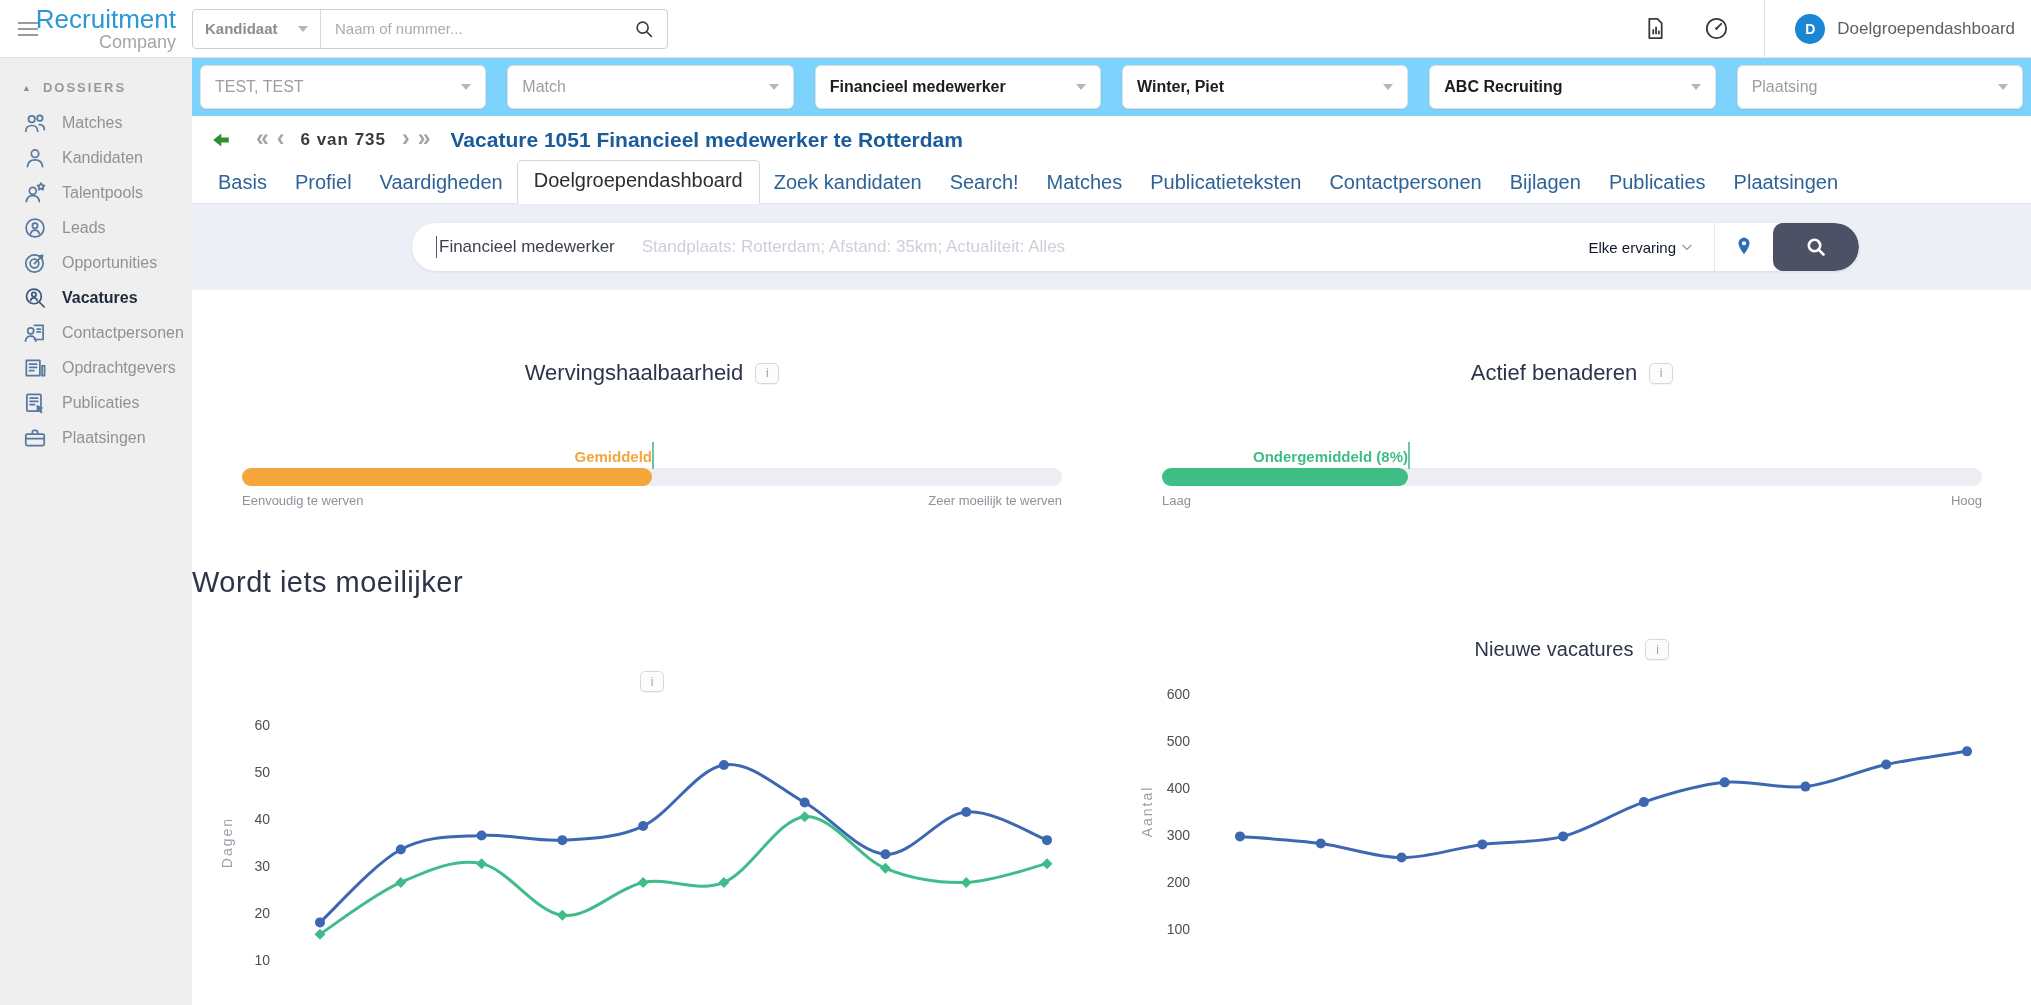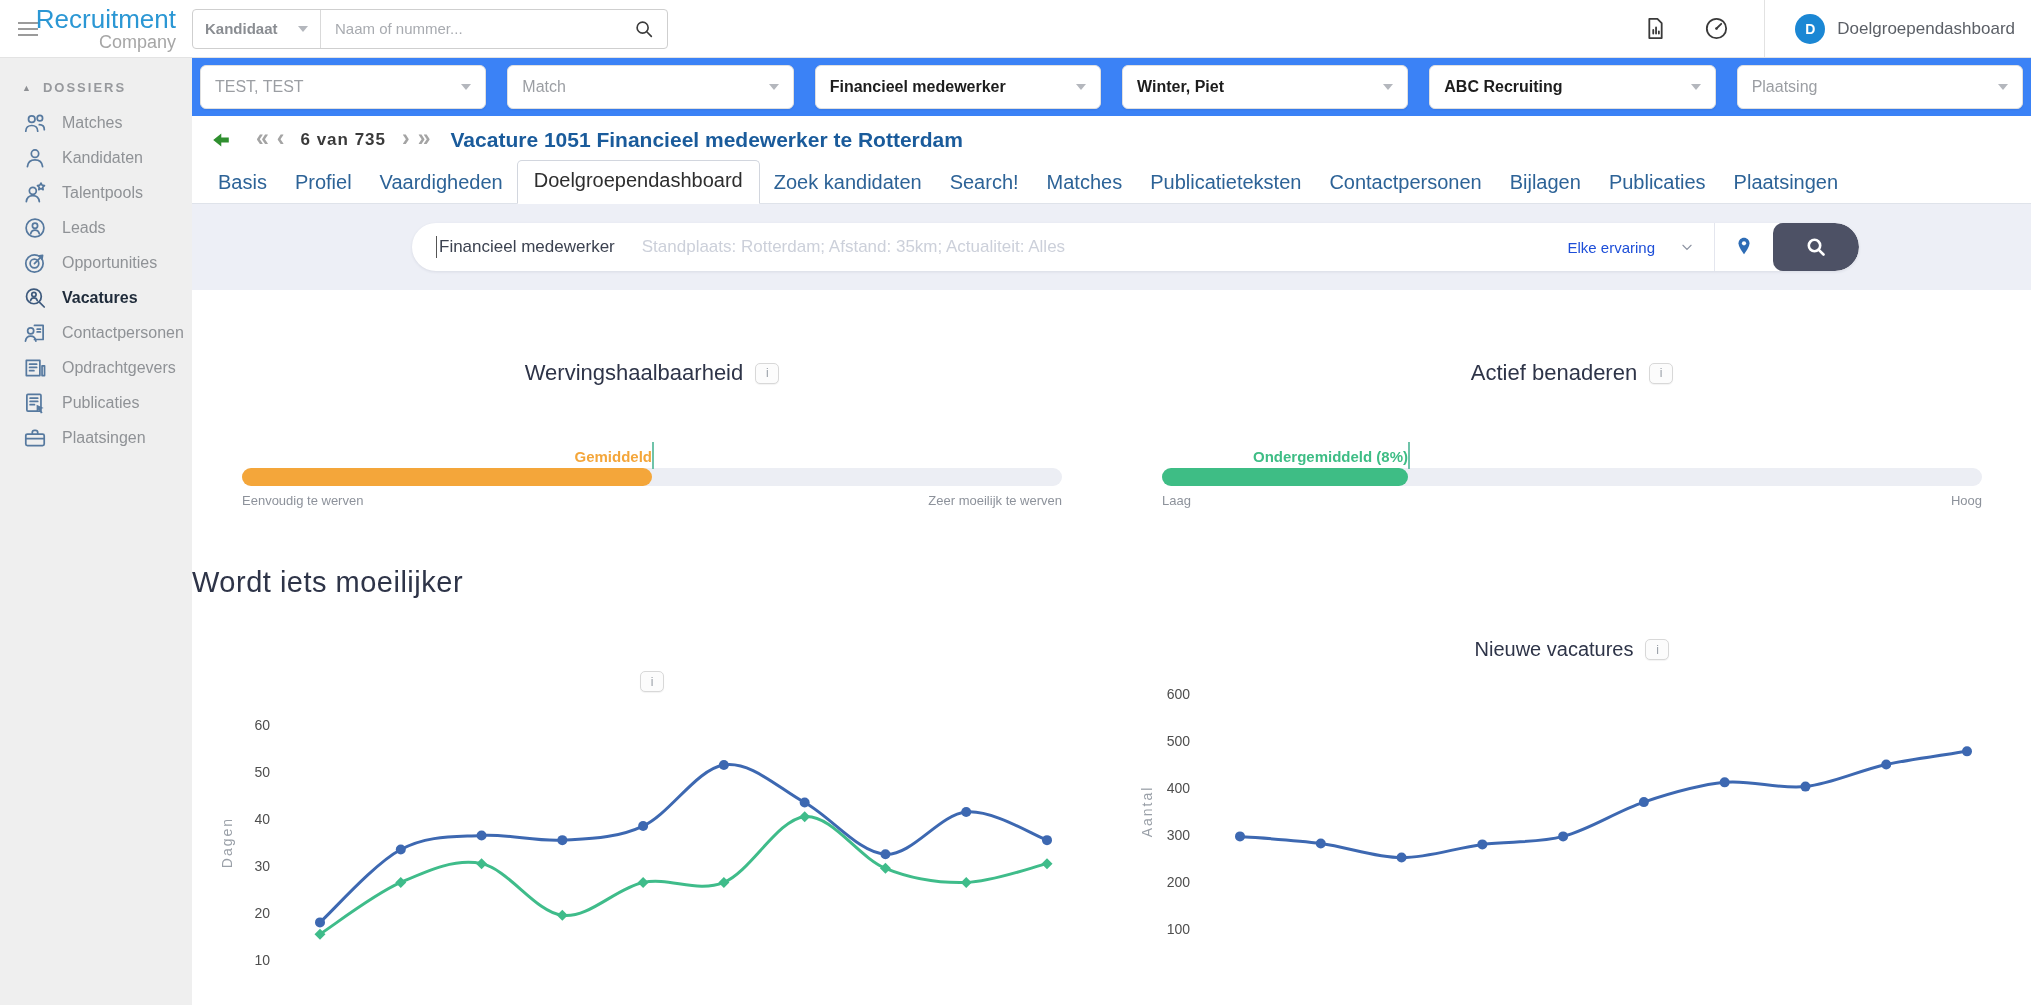--- a/index.html
+++ b/index.html
@@ -56,7 +56,7 @@
   .main { flex: 1; display: flex; flex-direction: column; min-width: 0; }
 
   
-  .filterbar { height: 58px; flex-shrink: 0; background: #3b82f6; display: flex; align-items: center;
+  .filterbar { height: 58px; flex-shrink: 0; background: #7dd3fc; display: flex; align-items: center;
     gap: 21px; padding: 0 8px; }
   .filter-box { flex: 1; height: 44px; background: #fff; border: 1px solid #e0e0e0; border-radius: 6px;
     box-shadow: 0 1px 2px rgba(0,0,0,.07); display: flex; align-items: center; padding: 0 14px;

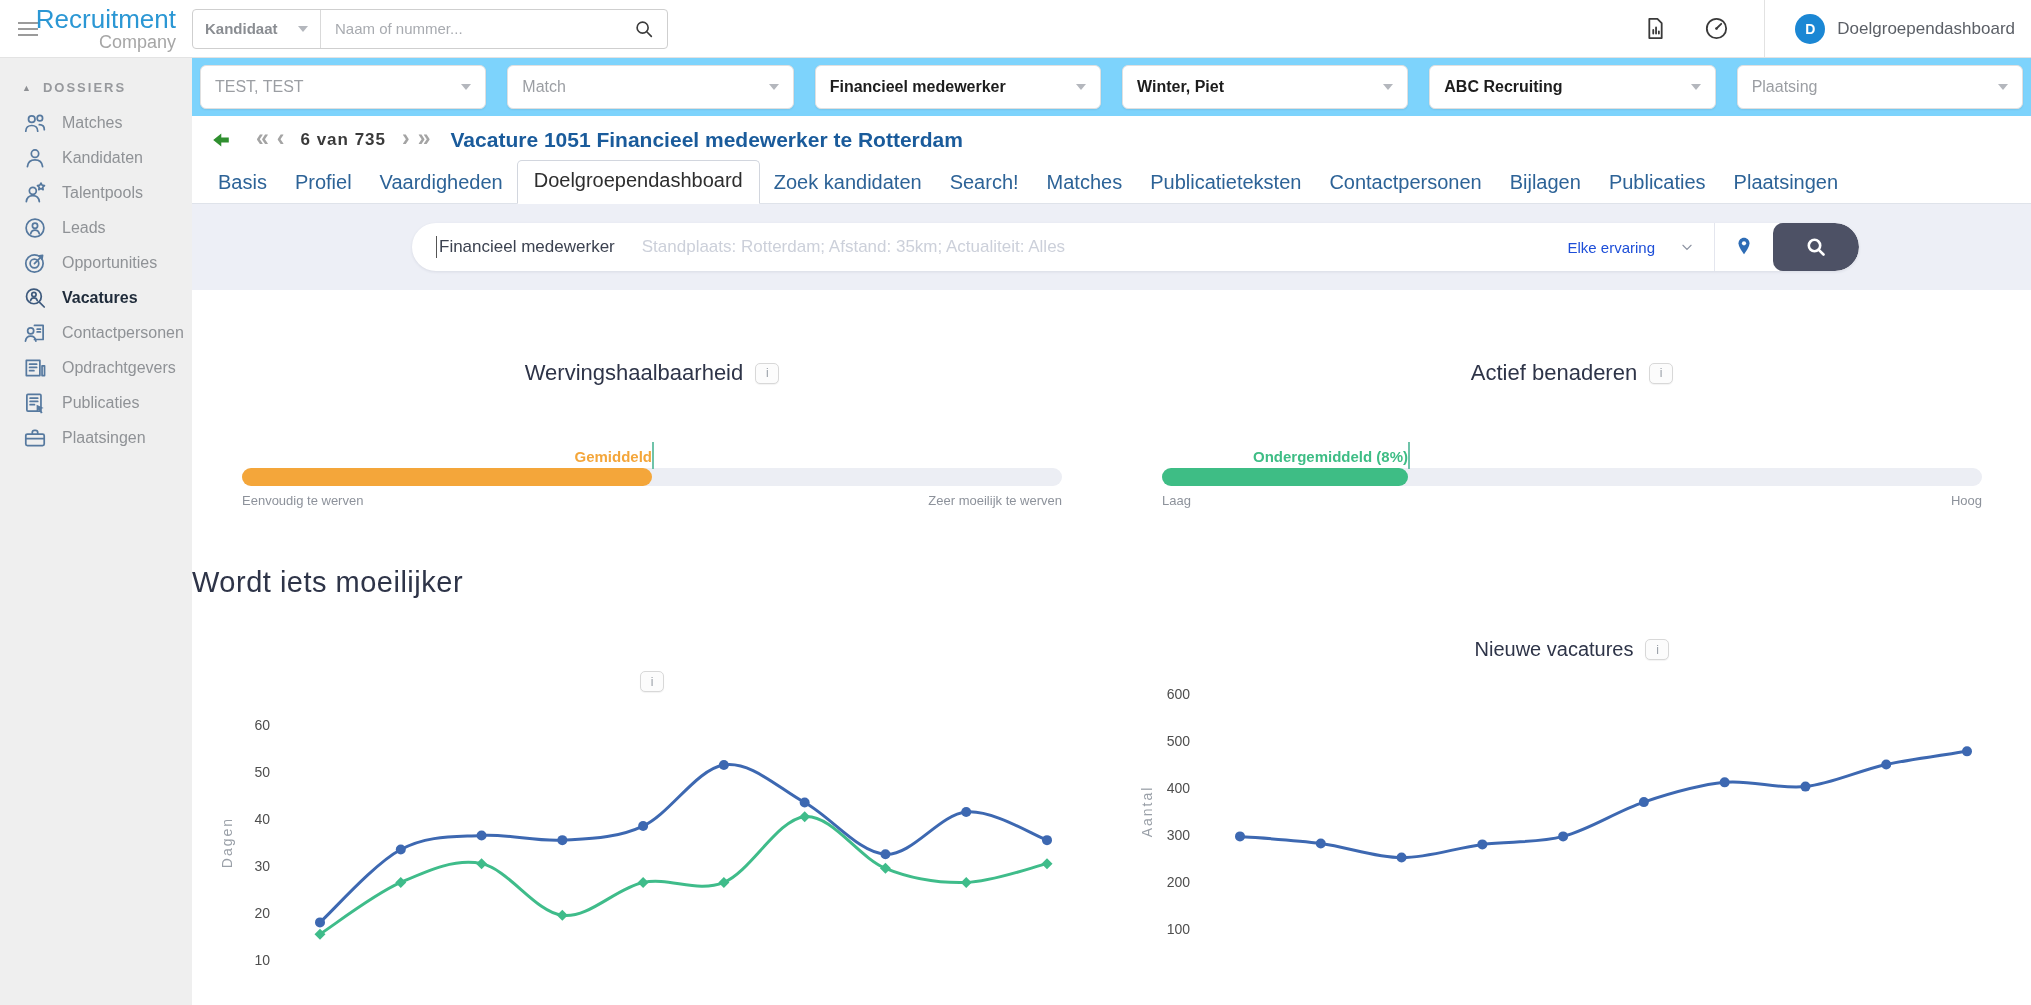--- a/index.html
+++ b/index.html
@@ -91,7 +91,7 @@
   .vs-query { font-size: 17px; color: #3c4250; margin-left: 2px; white-space: nowrap; cursor: text; }
   .vs-placeholder { font-size: 17px; color: #ccd0da; margin-left: 27px; white-space: nowrap; flex: 1;
     overflow: hidden; cursor: text; }
-  .vs-exp { display: flex; align-items: center; gap: 25px; color: #1d4ed8; font-size: 15px;
+  .vs-exp { display: flex; align-items: center; gap: 4px; color: #0f172a; font-size: 15px;
     margin-right: 20px; white-space: nowrap; cursor: pointer; }
   .vs-exp svg { width: 14px; height: 14px; stroke: #8e94a3; fill: none; stroke-width: 2; stroke-linecap: round; }
   .vs-div { width: 1px; height: 48px; background: #e4e6ee; flex-shrink: 0; }

